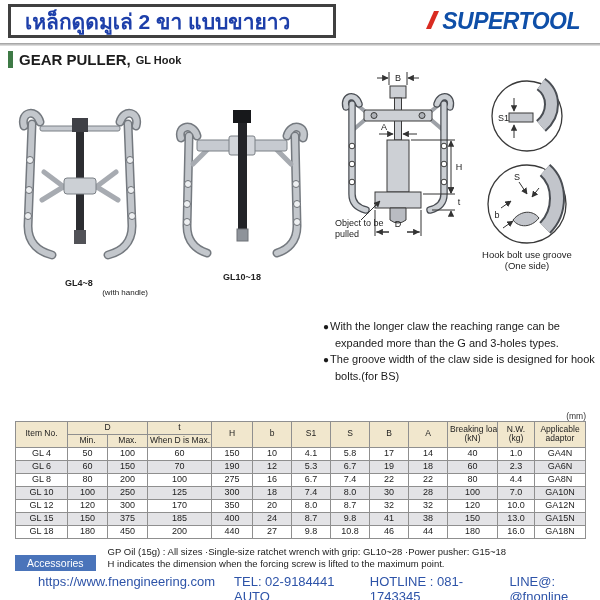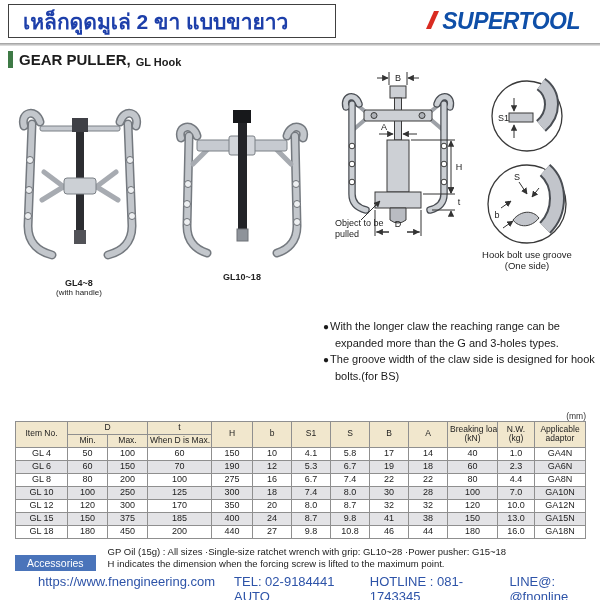--- a/index.html
+++ b/index.html
@@ -9,7 +9,7 @@
 
   
   .title-box { position:absolute; left:8px; top:4px; width:328px; height:34px;
-    border:1px solid #404040; display:flex; align-items:center; padding-left:14px;
+    border:3px solid #404040; display:flex; align-items:center; padding-left:14px;
     font-size:21px; font-weight:bold; color:#1d3faa; }
   .logo { position:absolute; right:20px; top:8px; display:flex; align-items:flex-start; }
   .logo-text { font-size:23px; font-weight:bold; font-style:italic; color:#0f4fa8;

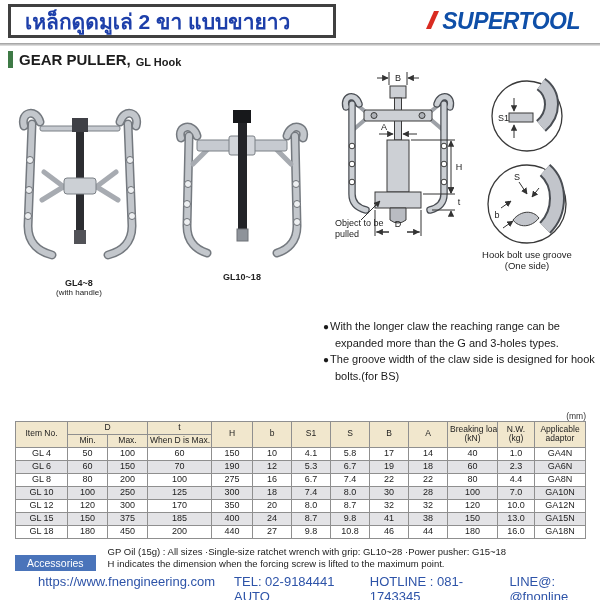--- a/index.html
+++ b/index.html
@@ -18,7 +18,7 @@
     background:linear-gradient(#9a9a9a,#e8e8e8); }
 
   
-  .section-header { position:absolute; left:8px; top:51px; display:flex; align-items:flex-end; }
+  .section-header { position:absolute; left:8px; top:51px; display:flex; align-items:center; }
   .green-bar { width:5px; height:17px; background:#3e7a46; margin-right:6px; }
   .section-title { font-size:15px; font-weight:bold; color:#1c1c1c; }
   .section-subtitle { font-size:11px; font-weight:bold; color:#1c1c1c; margin-left:5px; }

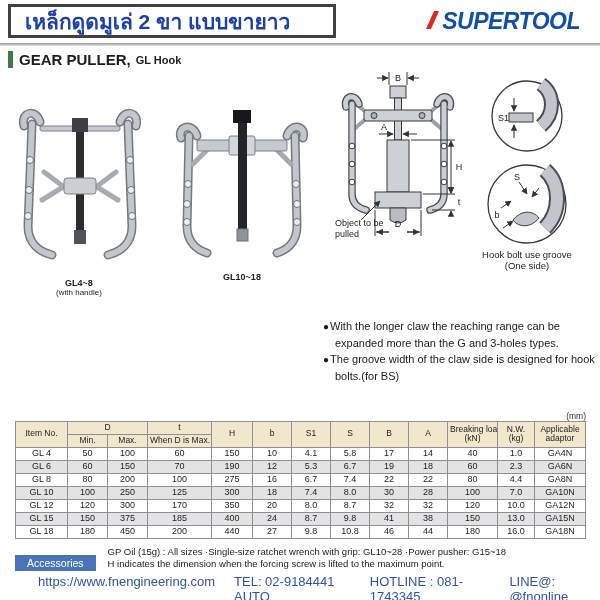--- a/index.html
+++ b/index.html
@@ -28,7 +28,7 @@
   .fig1 { left:10px; top:100px; width:138px; }
   .fig2 { left:166px; top:106px; width:152px; }
   .fig-label { font-size:9px; font-weight:bold; color:#222; margin-top:2px; }
-  .fig-sublabel { font-size:8px; color:#222; }
+  .fig-sublabel { font-size:8px; color:#222;text-align:right; }
 
   
   .diagram { position:absolute; left:333px; top:70px; }

